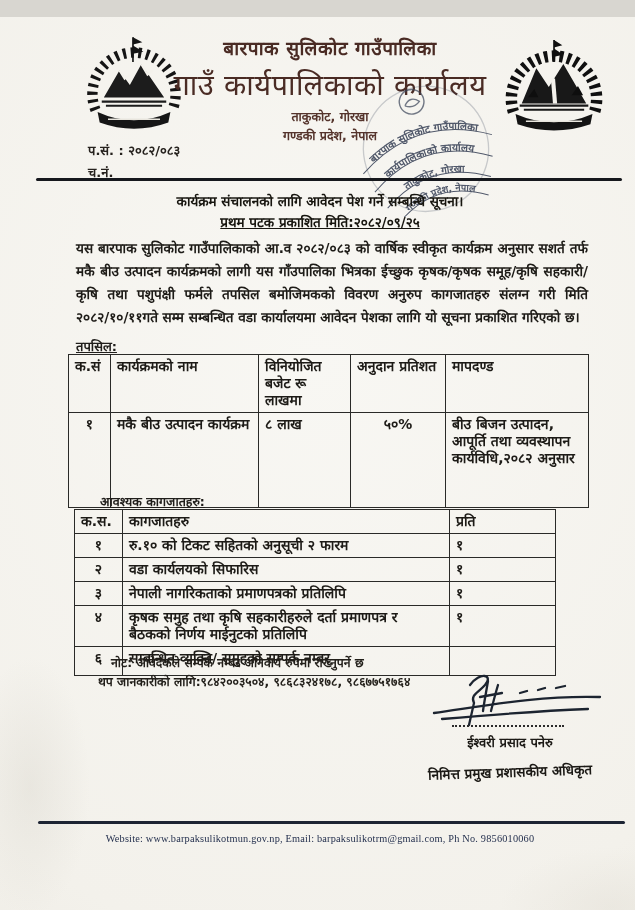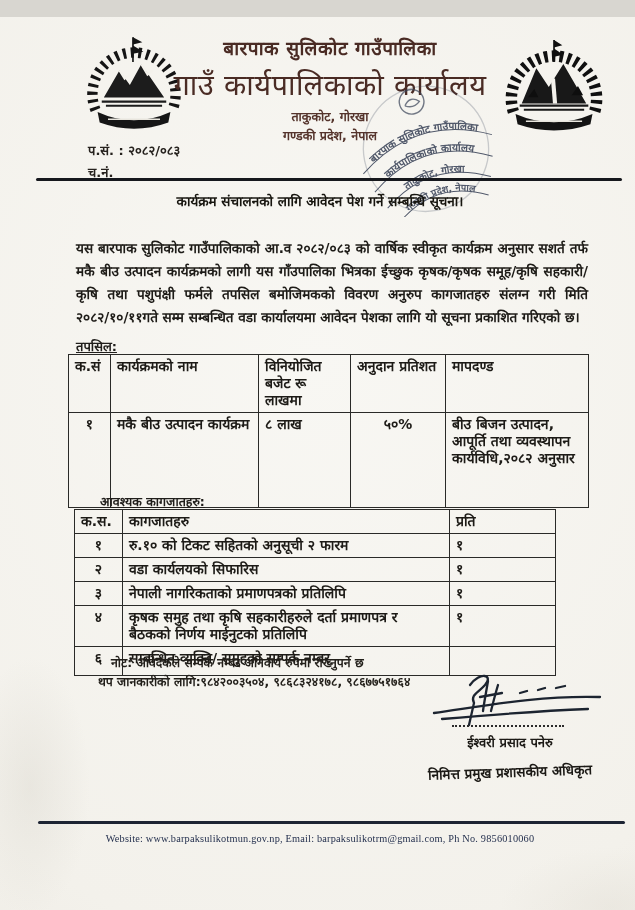--- a/index.html
+++ b/index.html
@@ -140,6 +140,7 @@
   <div class="rule rule-top"></div>
 
   <div class="notice-title">कार्यक्रम संचालनको लागि आवेदन पेश गर्ने सम्बन्धि सूचना।</div>
+  <div class="notice-date">प्रथम पटक प्रकाशित मिति:२०८२/०९/२५</div>
 
   <div class="body-para">यस बारपाक सुलिकोट गाउँपालिकाको आ.व २०८२/०८३ को वार्षिक स्वीकृत कार्यक्रम अनुसार सशर्त तर्फ मकै बीउ उत्पादन कार्यक्रमको लागी यस गाँउपालिका भित्रका ईच्छुक कृषक/कृषक समूह/कृषि सहकारी/ कृषि तथा पशुपंक्षी फर्मले तपसिल बमोजिमकको विवरण अनुरुप कागजातहरु संलग्न गरी मिति २०८२/१०/११गते सम्म सम्बन्धित वडा कार्यालयमा आवेदन पेशका लागि यो सूचना प्रकाशित गरिएको छ।</div>
   <div class="tapasil">तपसिल:</div>

